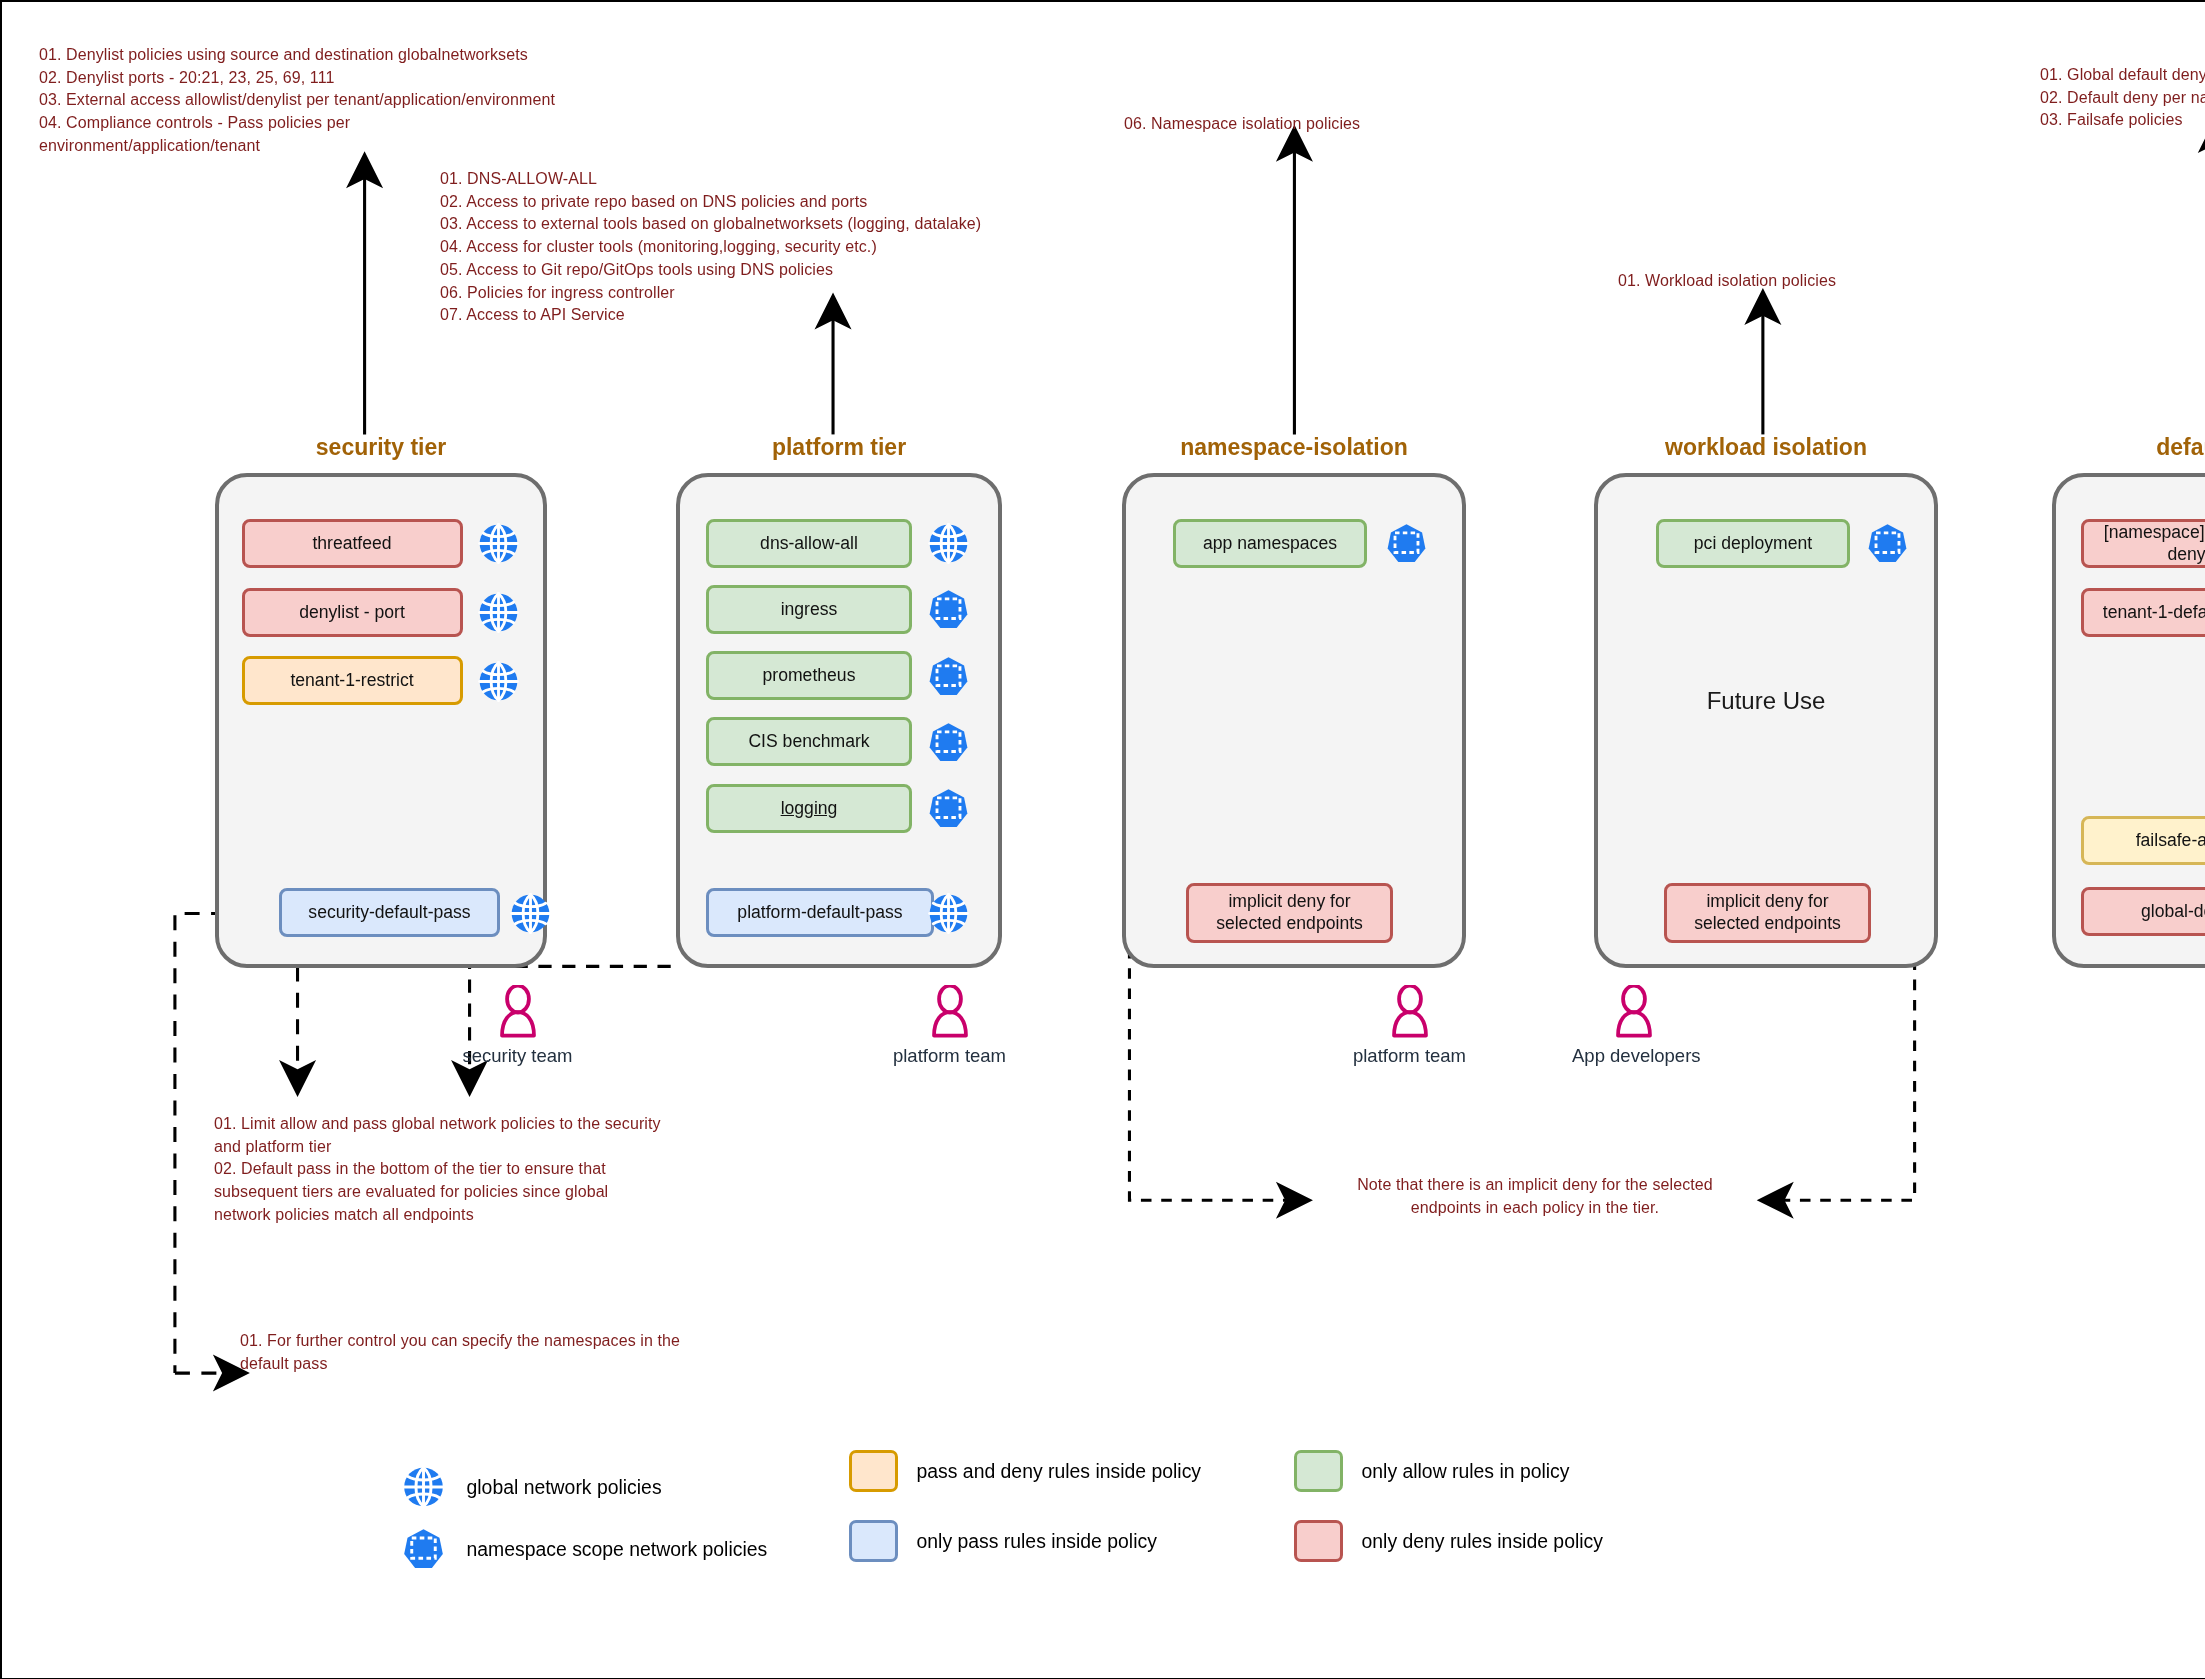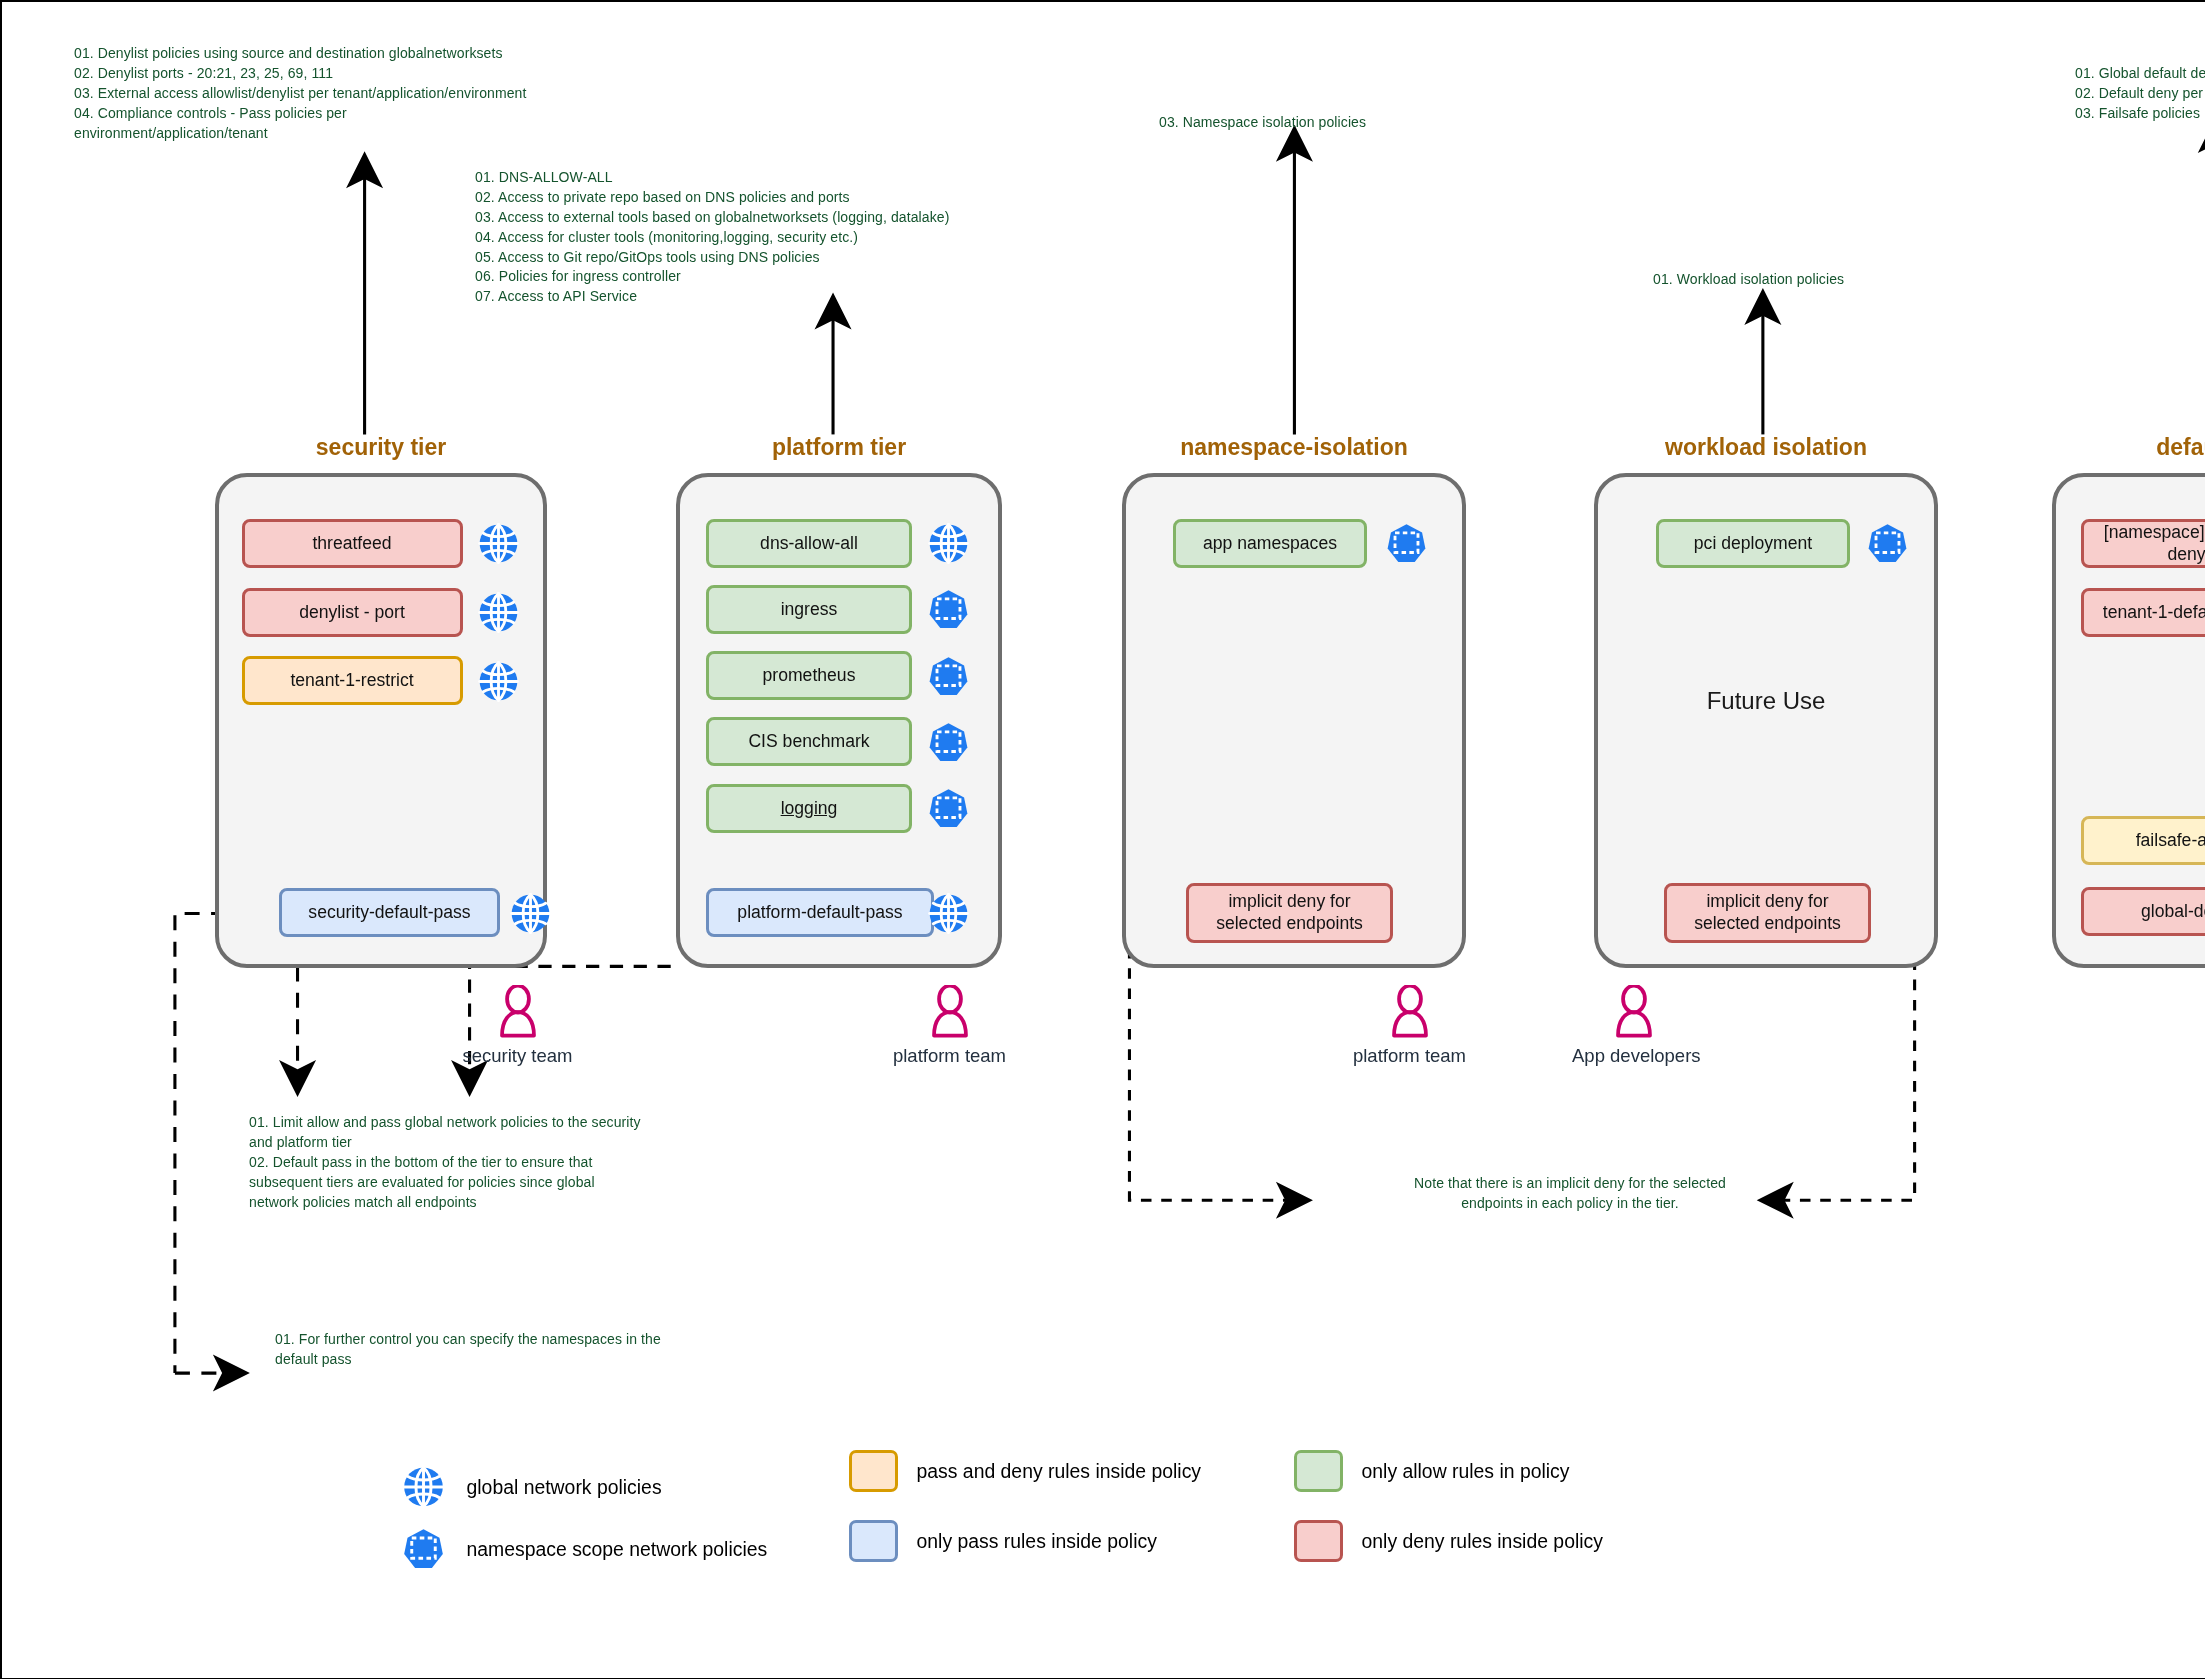--- a/index.html
+++ b/index.html
@@ -15,12 +15,11 @@
   
   .note{
     position:absolute;
-    color:#14532d;
-    font-size:14px;
+    color:#7f1d1d;
+    font-size:16px;
     line-height:1.42;
     white-space:pre-line;
     letter-spacing:0.1px;
-    margin-left:35px;
   }
   
   .tier{position:absolute;}

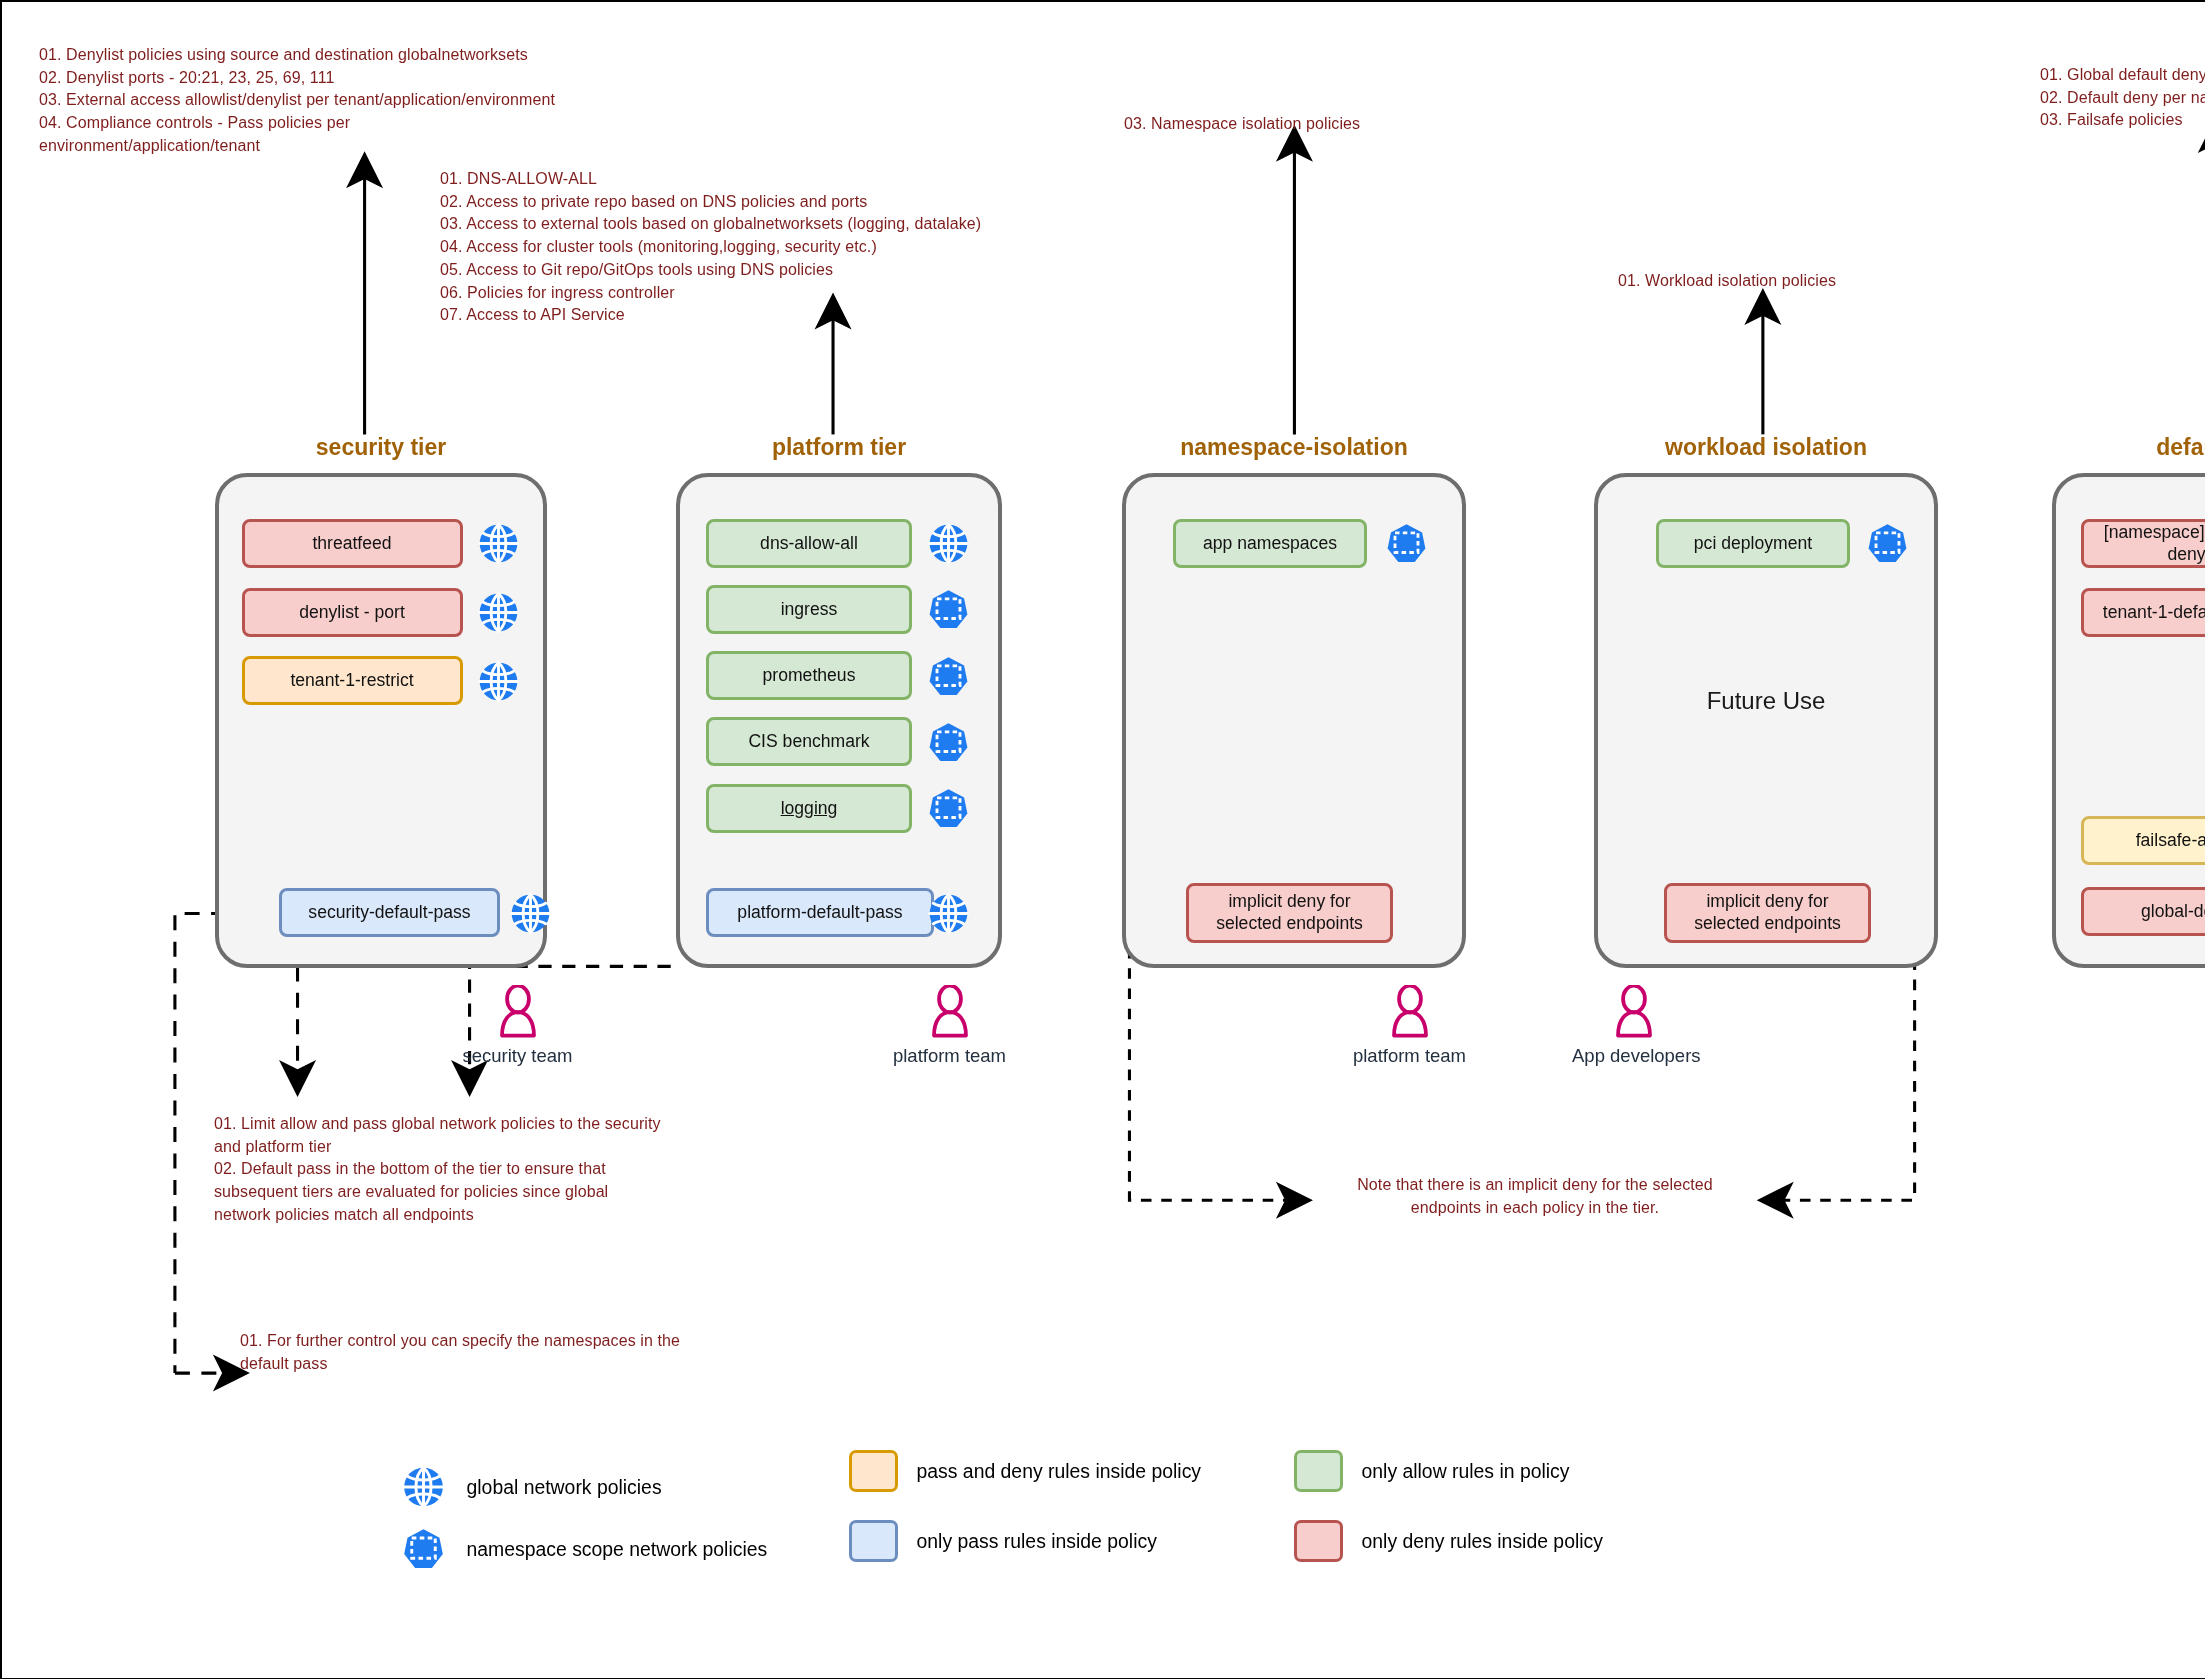--- a/index.html
+++ b/index.html
@@ -136,7 +136,7 @@
 06. Policies for ingress controller
 07. Access to API Service</div>
 
-  <div class="note" style="left:1122px;top:111px;width:485px;">03. Namespace isolation policies</div>
+  <div class="note" style="left:1122px;top:111px;width:485px;">06. Namespace isolation policies</div>
 
   <div class="note" style="left:1616px;top:268px;width:485px;">01. Workload isolation policies</div>
 

